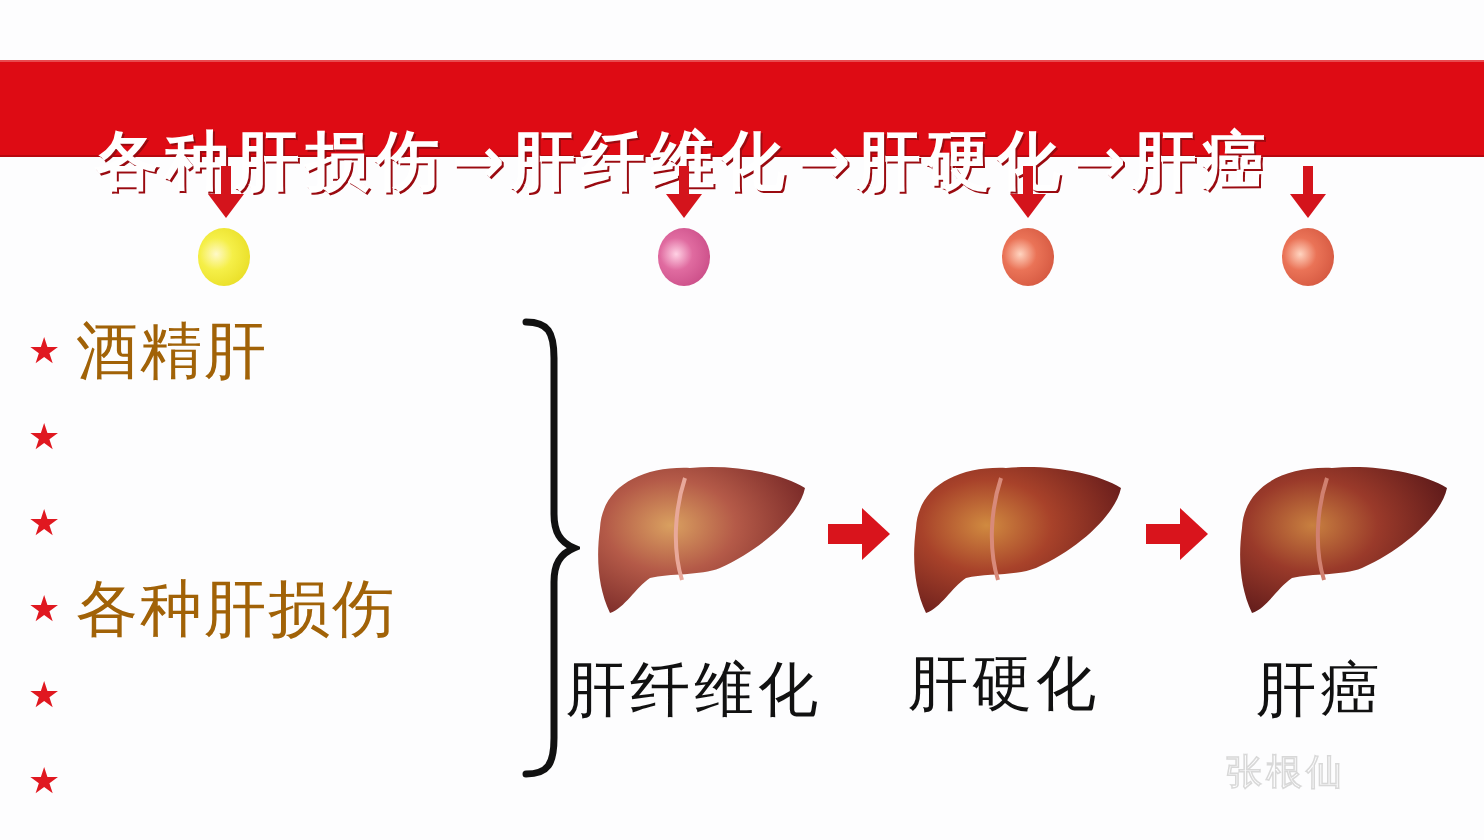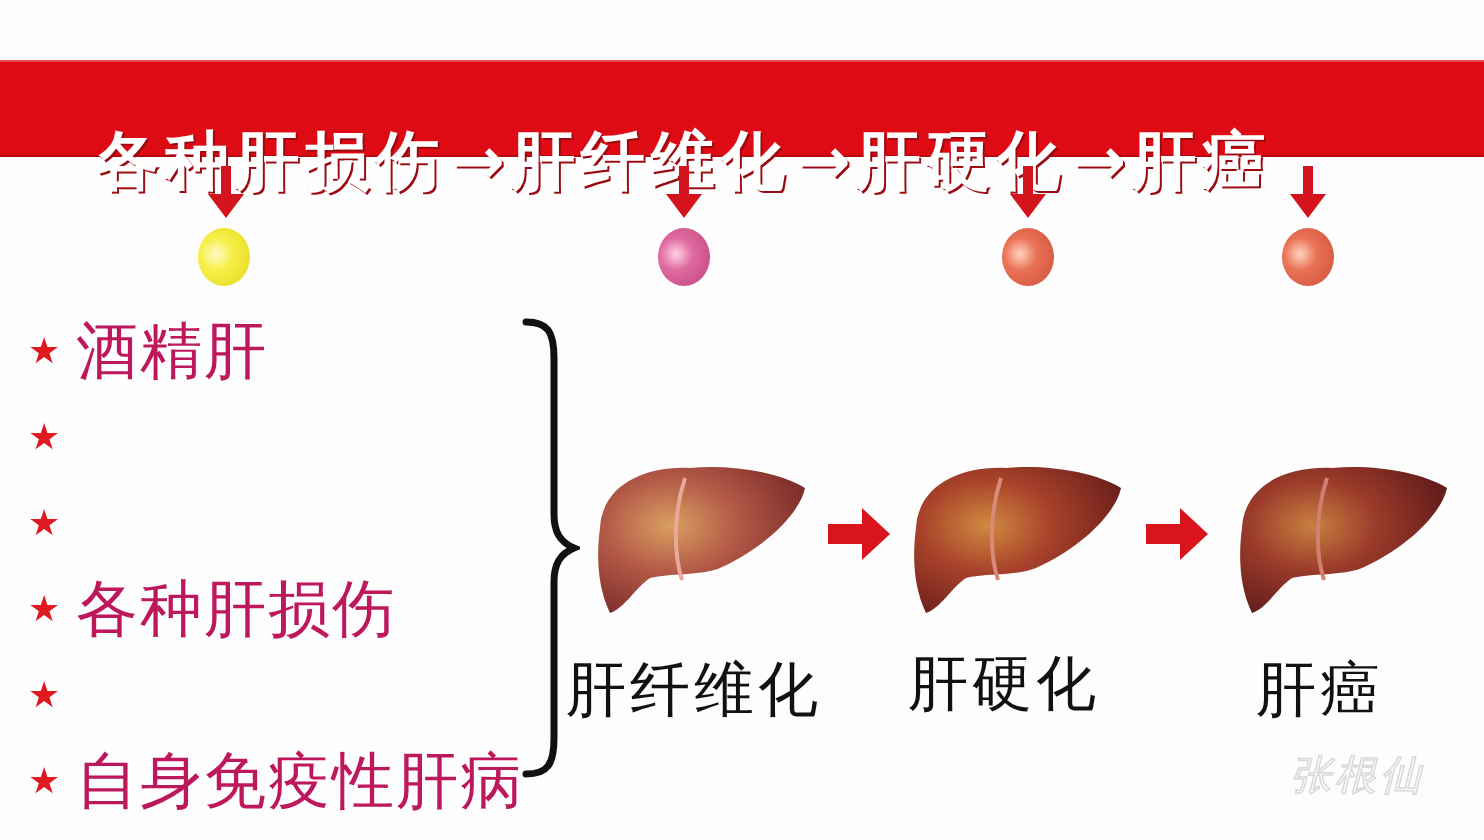--- a/index.html
+++ b/index.html
@@ -19,7 +19,7 @@
   .cause-list { position:absolute; left:28px; top:308px; }
   .cause-item { display:flex; align-items:center; height:86px; }
   .star { color:#e01820; font-size:36px; width:48px; line-height:1; }
-  .cause-label { font-size:62px; color:#be185d; letter-spacing:2px; }
+  .cause-label { font-size:62px; color:#a16207; letter-spacing:2px; }
   .brace { position:absolute; left:520px; top:318px; width:60px; height:460px; }
   .liver { position:absolute; width:220px; height:160px; }
   .h-arrow { position:absolute; width:62px; height:52px; }

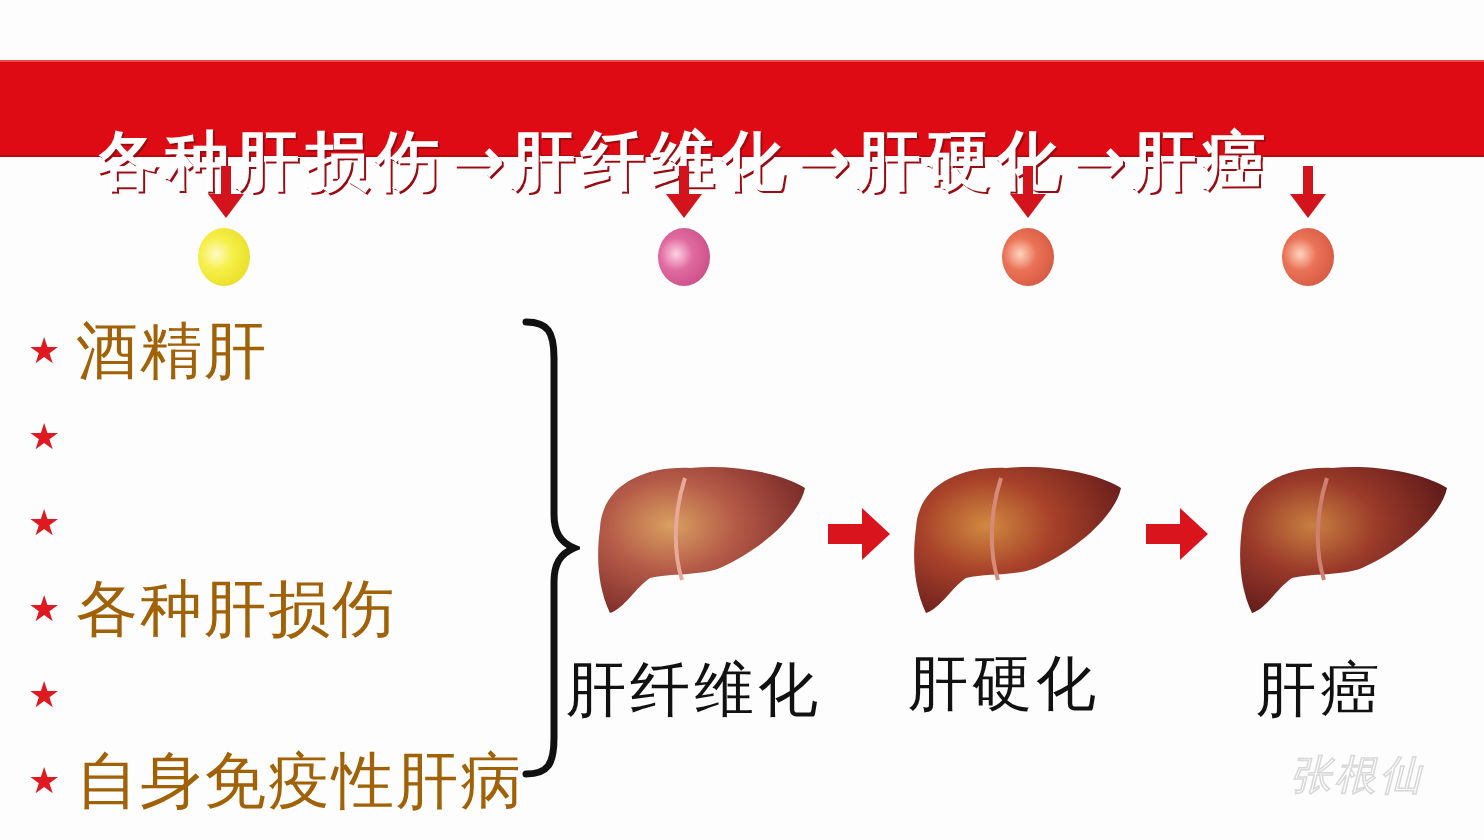--- a/index.html
+++ b/index.html
@@ -84,7 +84,6 @@
   </div>
   <div class="cause-item">
     <span class="star">★</span>
-    <span class="cause-label">自身免疫性肝病</span>
   </div>
 </div>
 

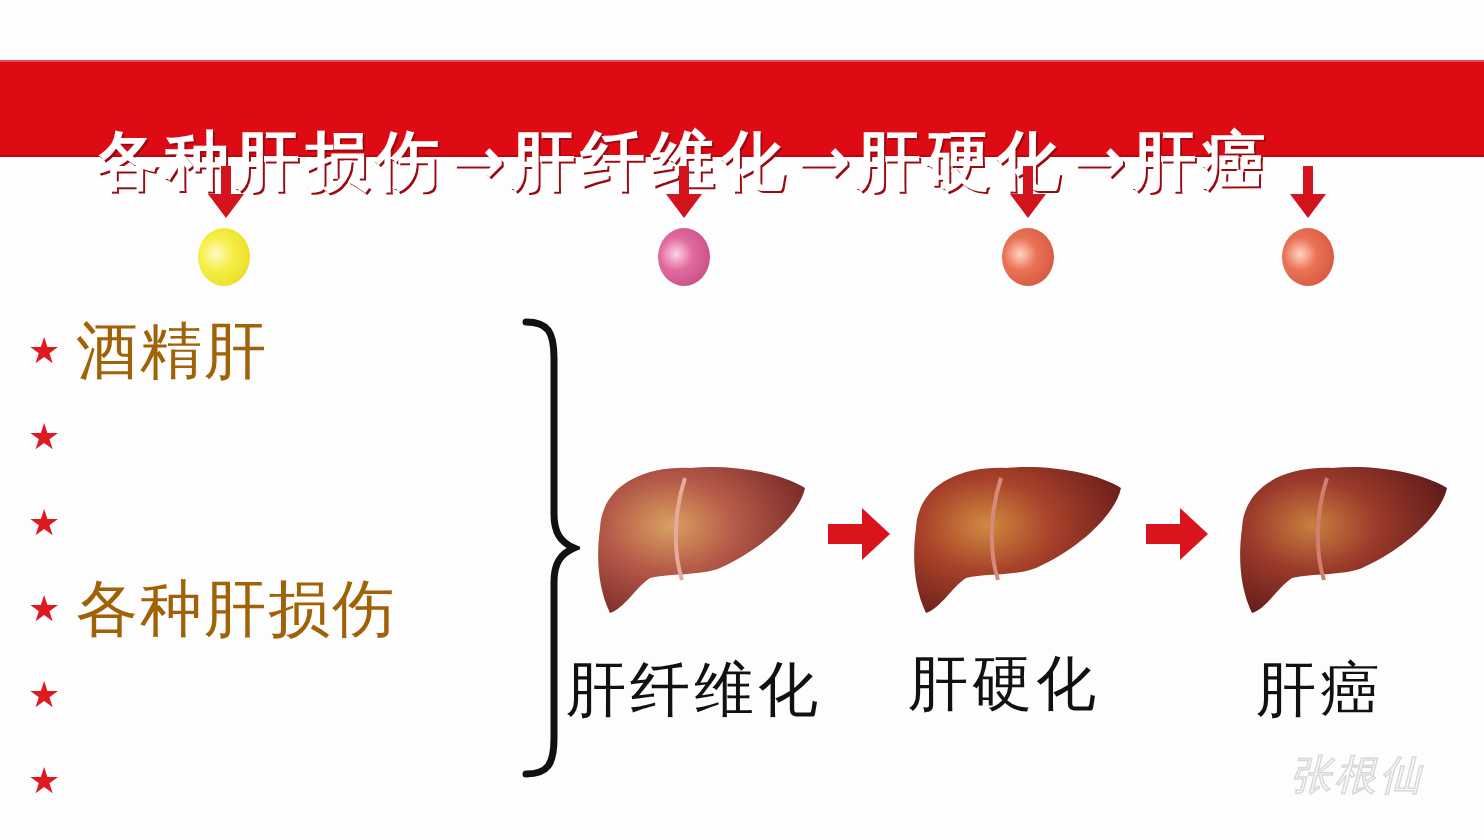--- a/index.html
+++ b/index.html
@@ -24,8 +24,8 @@
   .liver { position:absolute; width:220px; height:160px; }
   .h-arrow { position:absolute; width:62px; height:52px; }
   .stage-label { position:absolute; font-size:60px; color:#111; letter-spacing:4px; white-space:nowrap; }
-  .watermark { position:absolute; left:1290px; top:748px; font-size:41px; color:transparent;
-               -webkit-text-stroke:1.5px #d8d8d8; letter-spacing:4px;font-style:italic; }
+  .watermark { position:absolute; left:1226px; top:748px; font-size:36px; color:transparent;
+               -webkit-text-stroke:1.5px #d8d8d8; letter-spacing:4px; }
 </style>
 </head>
 <body>

